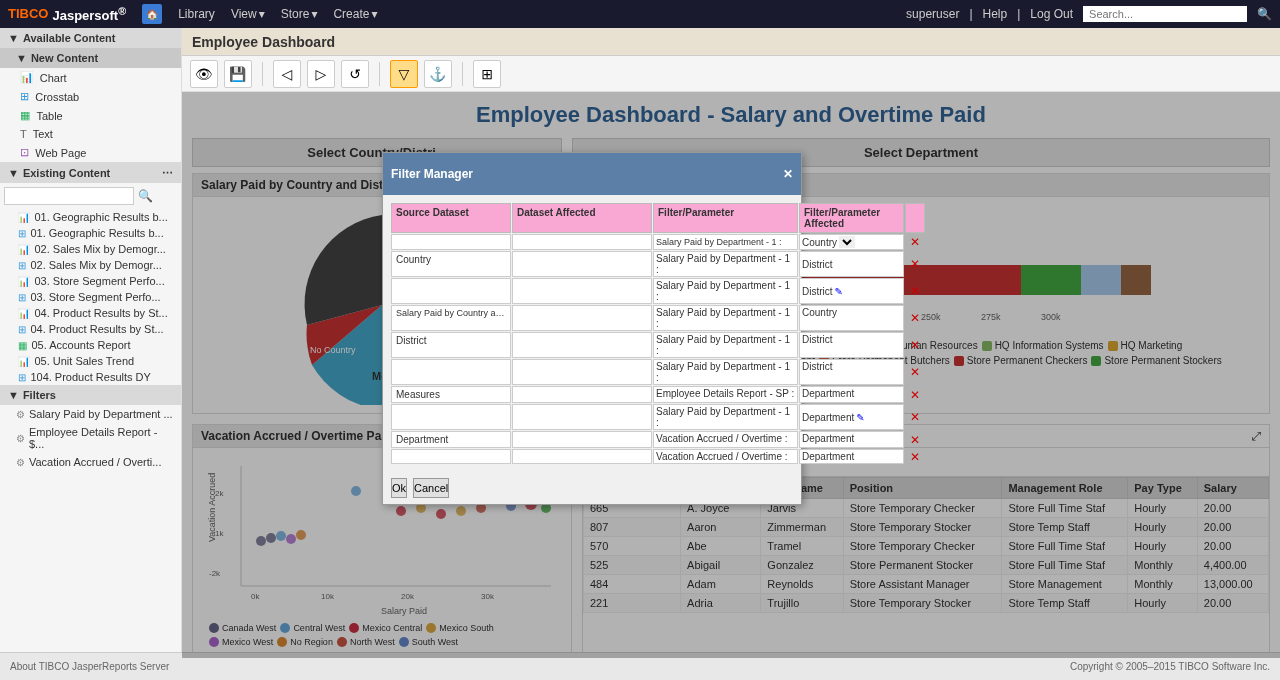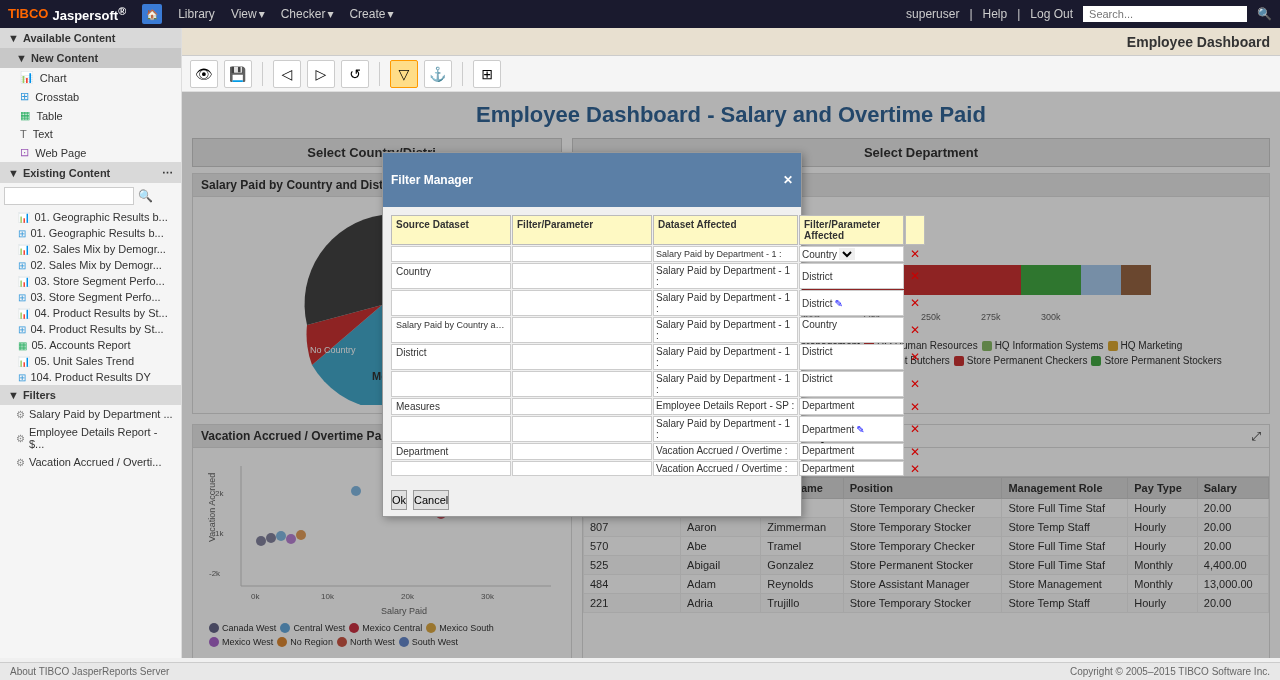--- a/index.html
+++ b/index.html
@@ -105,7 +105,7 @@
       <span>Library</span>
     </div>
   <div class="nav-item"><span>View</span> ▾</div>
-  <div class="nav-item"><span>Checker</span> ▾</div>
+  <div class="nav-item"><span>Store</span> ▾</div>
   <div class="nav-item"><span>Create</span> ▾</div>
   <div class="nav-right">
     <span>superuser</span>

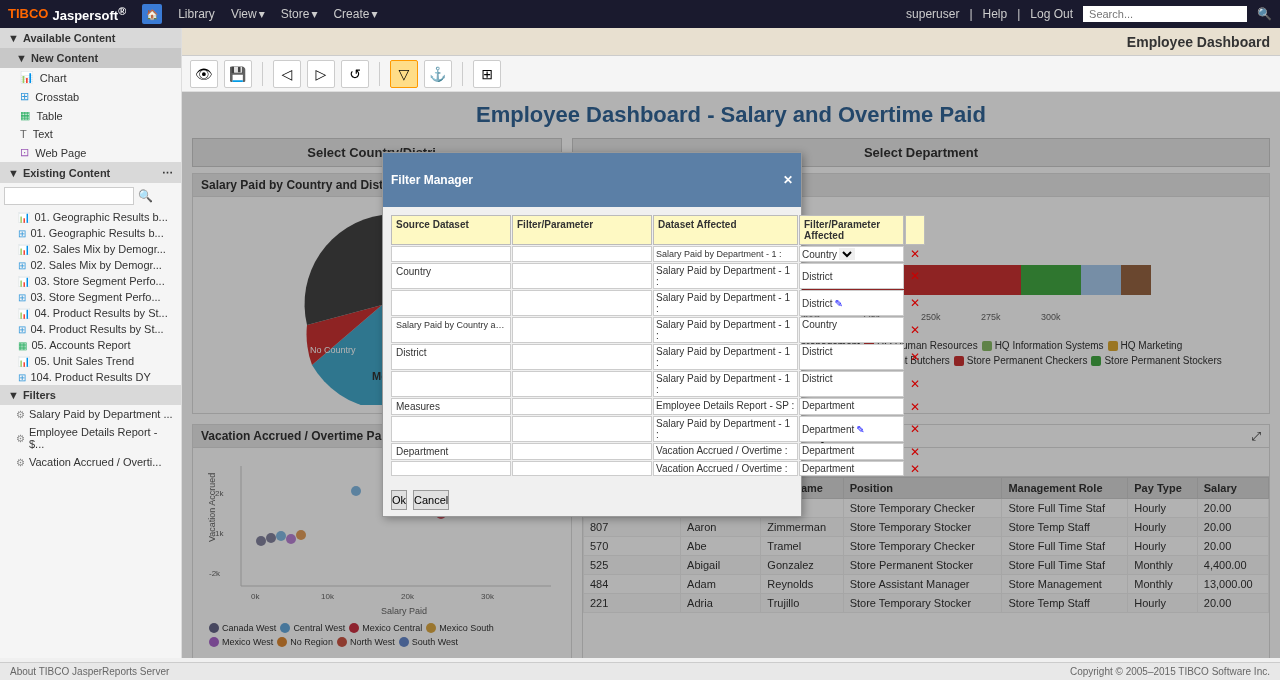--- a/index.html
+++ b/index.html
@@ -29,7 +29,7 @@
 
     
     .main-content { flex: 1; display: flex; flex-direction: column; overflow: hidden; background: #fff; }
-    .main-header { background: #e8e0d0; padding: 4px 10px; display: flex; align-items: center; justify-content: flex-end; border-bottom: 1px solid #ccc; height: 28px; }
+    .main-header { background: #e8e0d0; padding: 4px 10px; display: flex; align-items: center; justify-content: flex-start; border-bottom: 1px solid #ccc; height: 28px; }
     .main-header-title { font-size: 14px; font-weight: bold; color: #333; }
     
     .toolbar { background: #f5f5f5; border-bottom: 1px solid #ddd; padding: 4px 8px; display: flex; align-items: center; gap: 6px; height: 36px; }

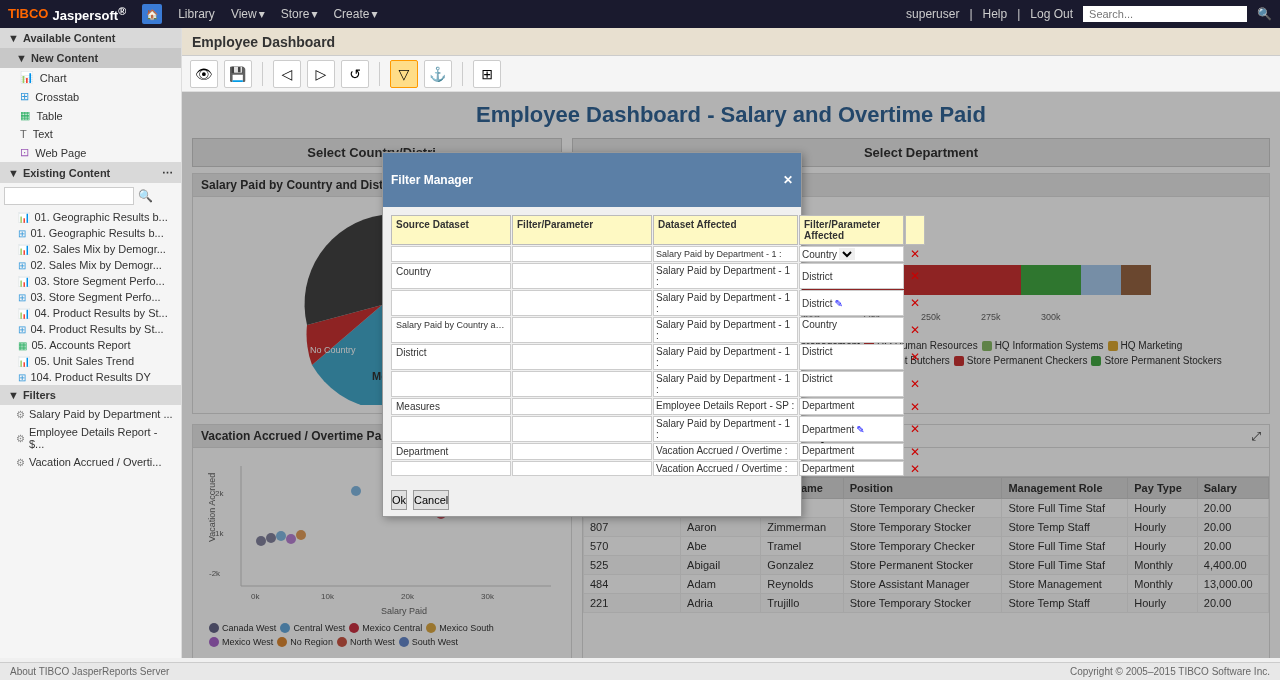--- a/index.html
+++ b/index.html
@@ -73,7 +73,7 @@
     
     .modal-overlay { position: absolute; top: 0; left: 0; right: 0; bottom: 0; background: rgba(0,0,0,0.3); z-index: 100; display: flex; align-items: flex-start; justify-content: flex-start; padding: 60px 0 0 200px; }
     .modal { background: #f0f0f0; border: 1px solid #999; width: 420px; box-shadow: 2px 2px 8px rgba(0,0,0,0.3); }
-    .modal-title { background: #5b7fa6; color: #fff; padding: 20px 8px; font-size: 12px; font-weight: bold; display: flex; align-items: center; justify-content: space-between; }
+    .modal-title { background: #5b7fa6; color: #fff; padding: 14px 8px; font-size: 12px; font-weight: bold; display: flex; align-items: center; justify-content: space-between; }
     .modal-body { padding: 8px; }
     .modal-col-header { background: #fef9c3; padding: 3px 4px; font-weight: bold; font-size: 10px; border: 1px solid #bbb; }
     .modal-cell { background: #fff; border: 1px solid #ccc; padding: 2px 4px; font-size: 10px; overflow: hidden; text-overflow: ellipsis; white-space: nowrap; }

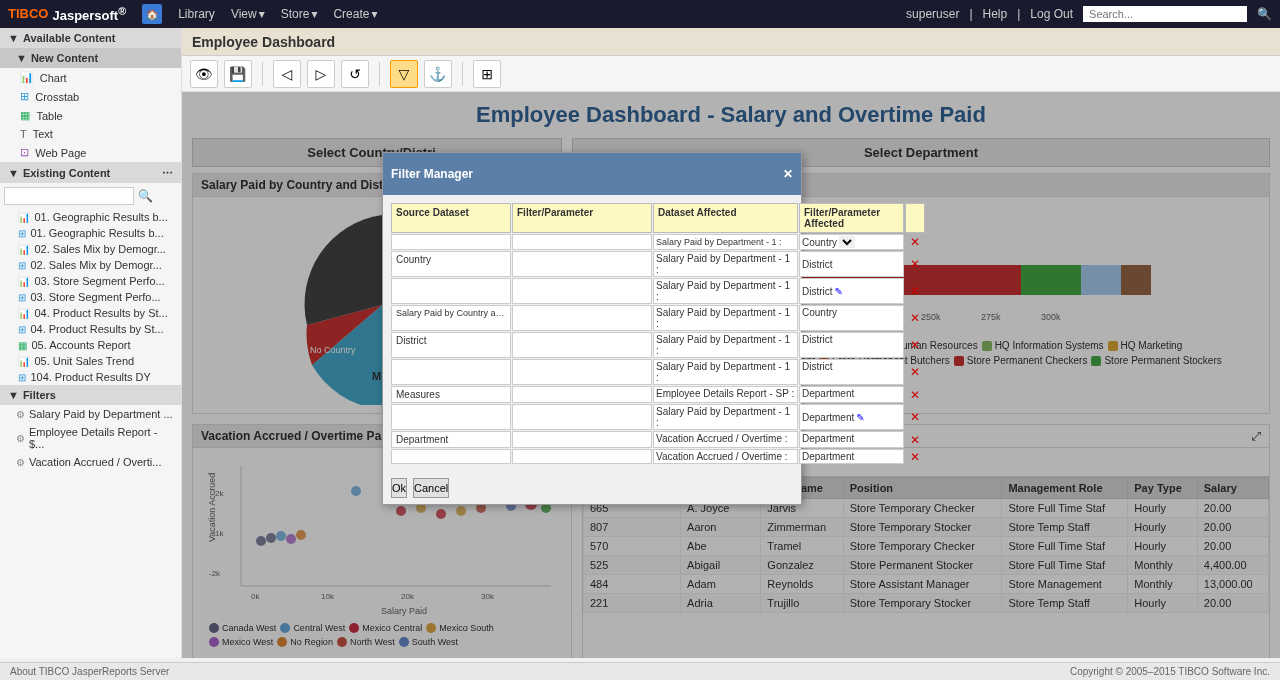--- a/index.html
+++ b/index.html
@@ -75,7 +75,7 @@
     .modal { background: #f0f0f0; border: 1px solid #999; width: 420px; box-shadow: 2px 2px 8px rgba(0,0,0,0.3); }
     .modal-title { background: #5b7fa6; color: #fff; padding: 14px 8px; font-size: 12px; font-weight: bold; display: flex; align-items: center; justify-content: space-between; }
     .modal-body { padding: 8px; }
-    .modal-col-header { background: #fef9c3; padding: 3px 4px; font-weight: bold; font-size: 10px; border: 1px solid #bbb; }
+    .modal-col-header { background: #f9a8d4; padding: 3px 4px; font-weight: bold; font-size: 10px; border: 1px solid #bbb; }
     .modal-cell { background: #fff; border: 1px solid #ccc; padding: 2px 4px; font-size: 10px; overflow: hidden; text-overflow: ellipsis; white-space: nowrap; }
     .modal-del { background: none; border: none; color: #cc0000; cursor: pointer; font-size: 12px; }
     .modal-footer { padding: 6px 8px; display: flex; gap: 6px; }

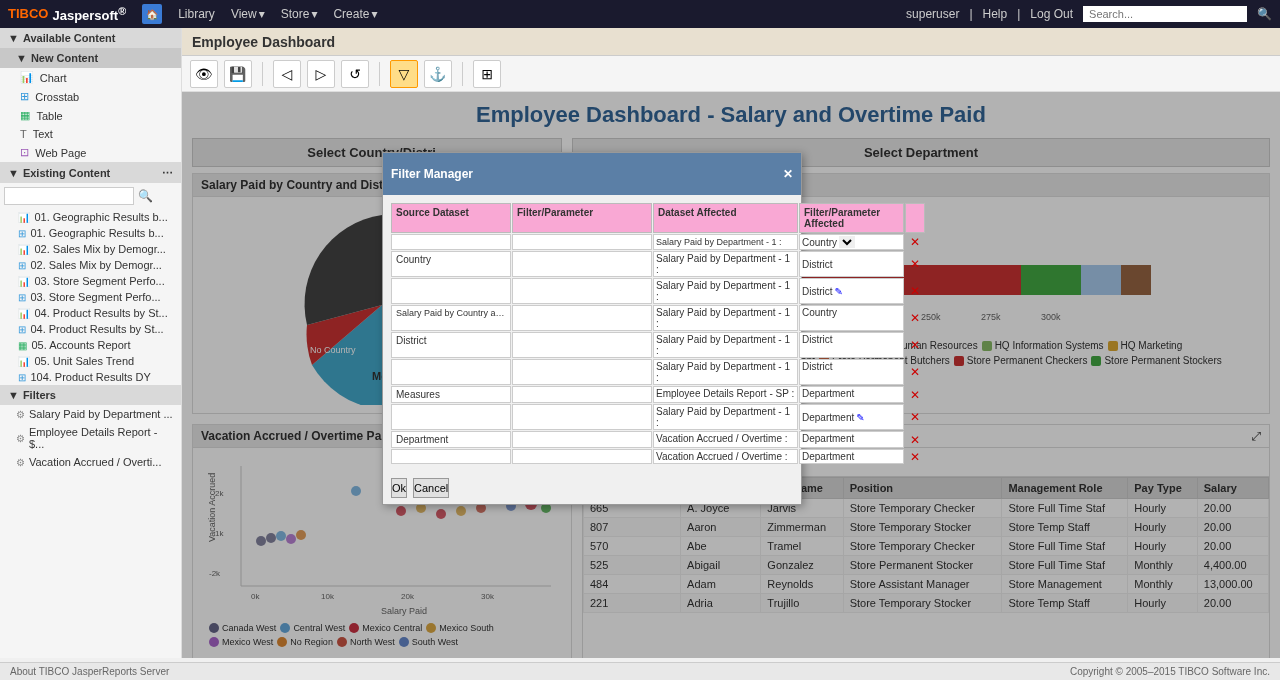--- a/index.html
+++ b/index.html
@@ -256,8 +256,8 @@
           <div class="modal-body">
             <div style="display:grid;grid-template-columns:120px 140px 145px 105px 20px;gap:1px;font-size:10px;">
               <div class="modal-col-header">Source Dataset</div>
+              <div class="modal-col-header">Dataset Affected</div>
               <div class="modal-col-header">Filter/Parameter</div>
-              <div class="modal-col-header">Dataset Affected</div>
               <div class="modal-col-header">Filter/Parameter Affected</div>
               <div class="modal-col-header"></div>
 

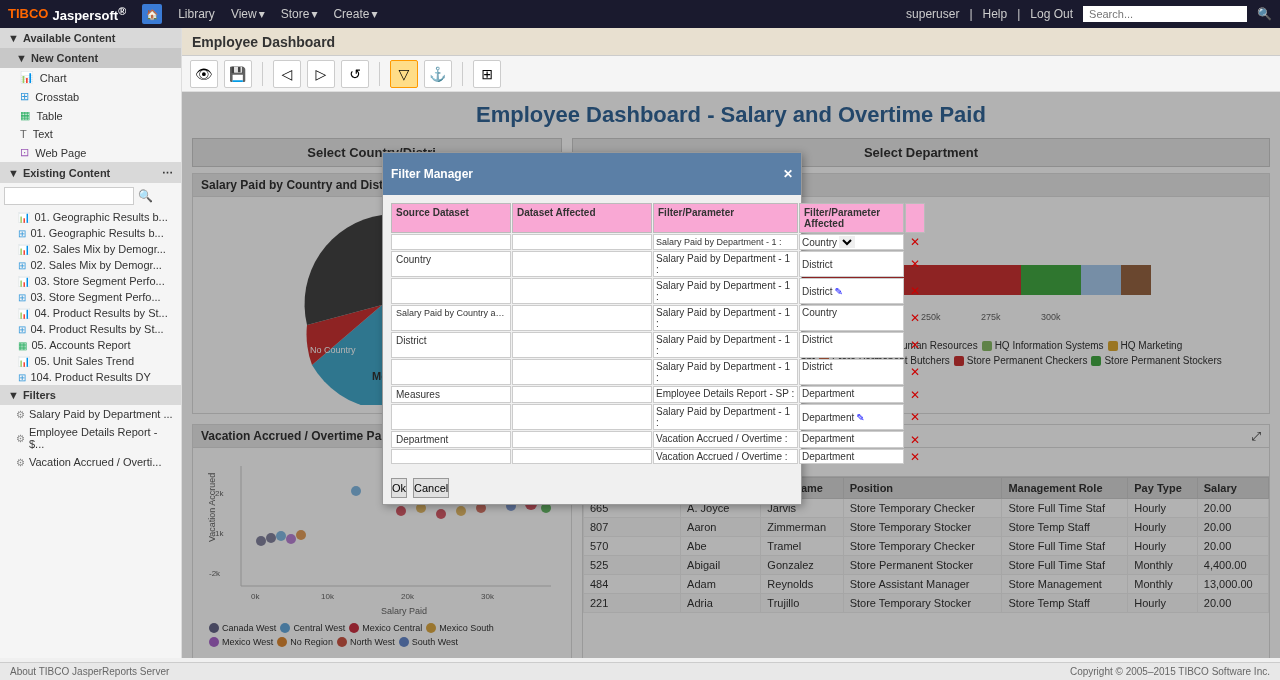--- a/index.html
+++ b/index.html
@@ -87,7 +87,7 @@
     ::-webkit-scrollbar { width: 6px; height: 6px; }
     ::-webkit-scrollbar-thumb { background: #bbb; border-radius: 3px; }
 
-    .status-bar { background: #e8e8e8; border-top: 1px solid #ccc; height: 18px; display: flex; align-items: center; justify-content: space-between; padding: 0 10px; font-size: 10px; color: #666; position: fixed; bottom: 0; left: 0; right: 0; }
+    .status-bar { background: #e8e8e8; border-top: 1px solid #ccc; height: 28px; display: flex; align-items: center; justify-content: space-between; padding: 0 10px; font-size: 10px; color: #666; position: fixed; bottom: 0; left: 0; right: 0; }
 
     
     .chart-area { padding: 8px; }

